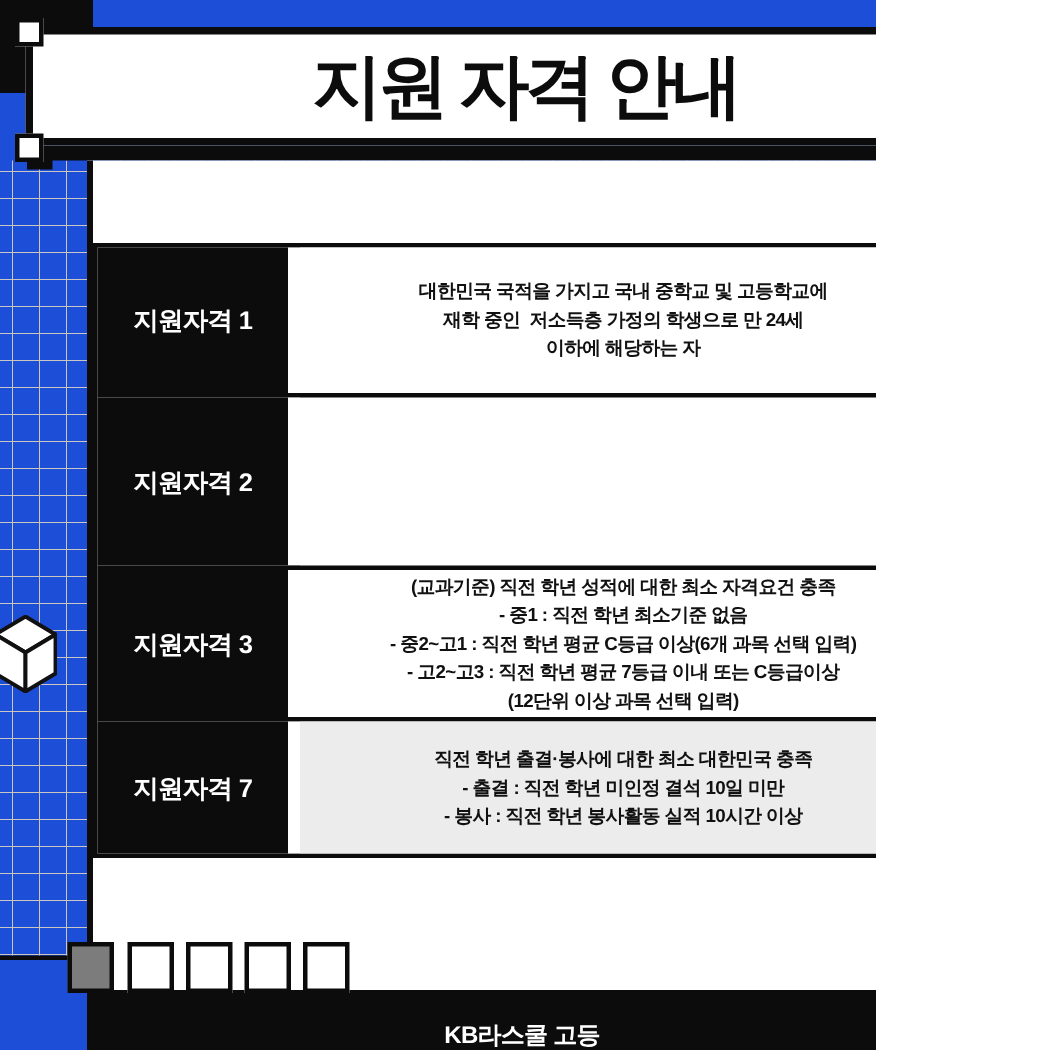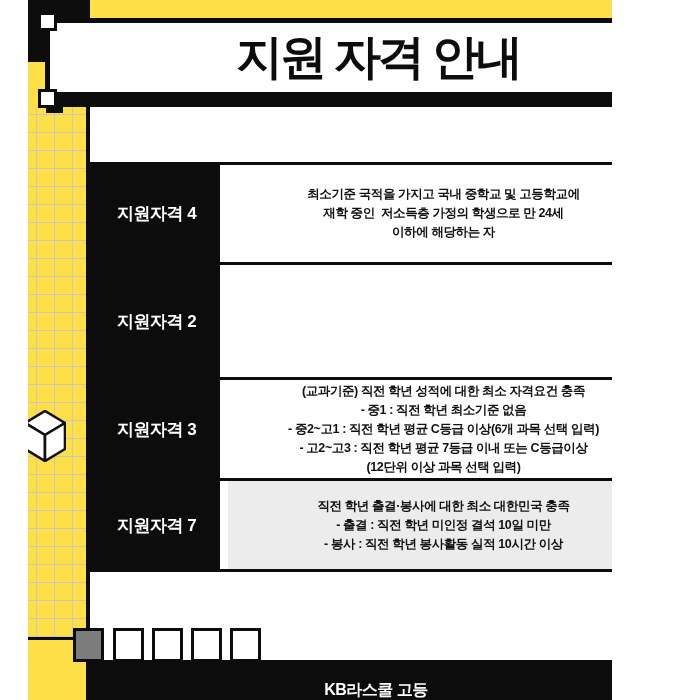--- a/index.html
+++ b/index.html
@@ -4,7 +4,7 @@
 <style>
   html,body{margin:0;padding:0;}
   body{width:700px;height:700px;background:#fff;font-family:"Liberation Sans","DejaVu Sans",sans-serif;}
-  .page{position:relative;width:584px;height:700px;overflow:hidden;background:#fde047;margin-left:28px;}
+  .page{position:relative;width:584px;height:700px;overflow:hidden;background:#1d4ed8;}
   .abs{position:absolute;box-sizing:border-box;}
 
   

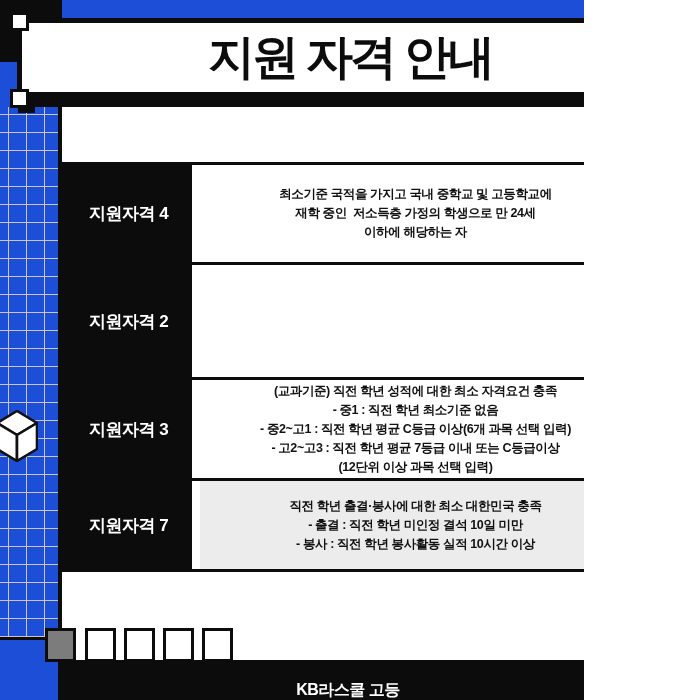--- a/index.html
+++ b/index.html
@@ -102,7 +102,7 @@
   <div class="abs etable">
     <div class="erow erow-1">
       <div class="ecell-label">지원자격 4</div>
-      <div class="ecell-content">최소기준 국적을 가지고 국내 중학교 및 고등학교에
+      <div class="ecell-content">대한민국 국적을 가지고 국내 중학교 및 고등학교에
 재학 중인  저소득층 가정의 학생으로 만 24세
 이하에 해당하는 자</div>
     </div>

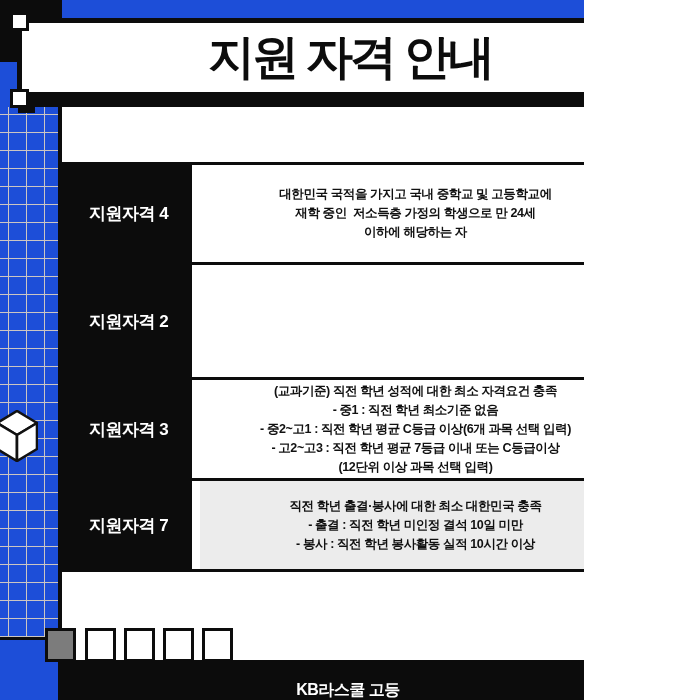--- a/index.html
+++ b/index.html
@@ -101,7 +101,7 @@
 
   <div class="abs etable">
     <div class="erow erow-1">
-      <div class="ecell-label">지원자격 4</div>
+      <div class="ecell-label">지원자격 1</div>
       <div class="ecell-content">대한민국 국적을 가지고 국내 중학교 및 고등학교에
 재학 중인  저소득층 가정의 학생으로 만 24세
 이하에 해당하는 자</div>

